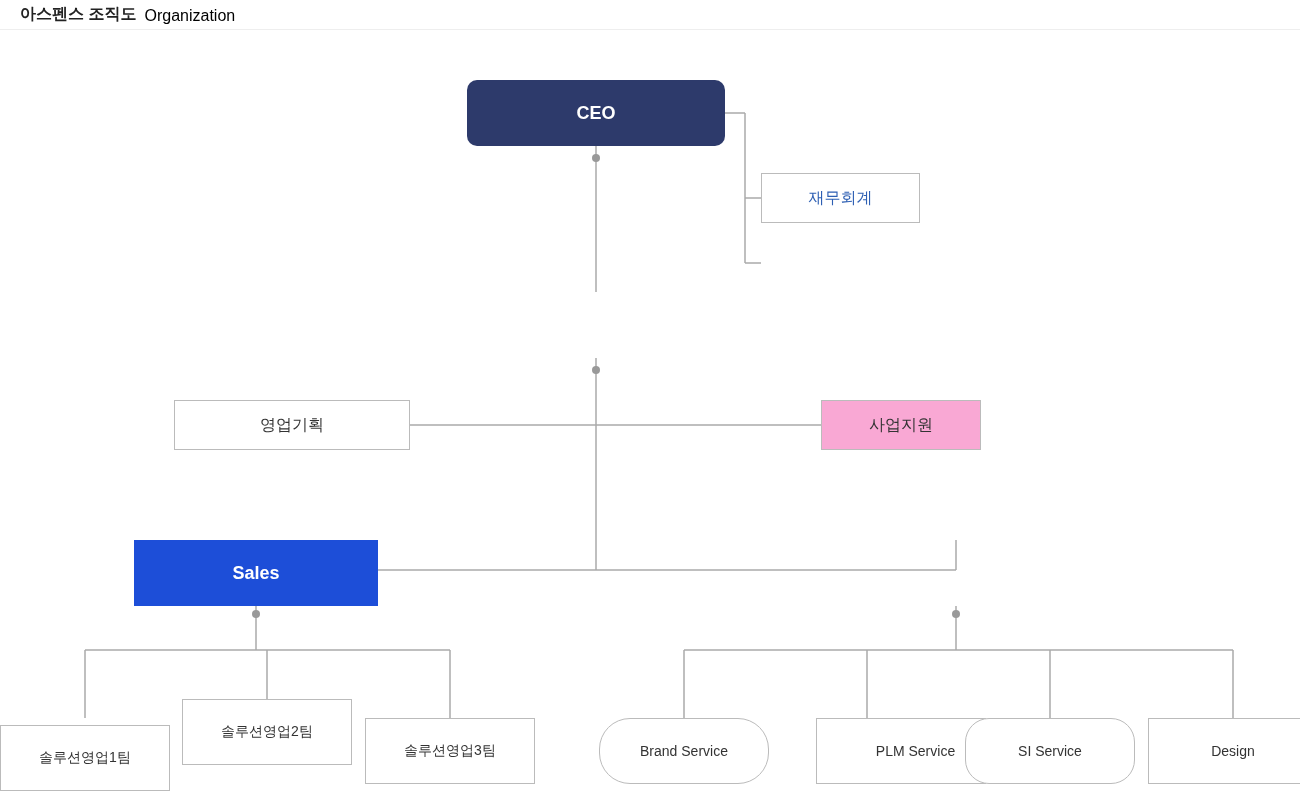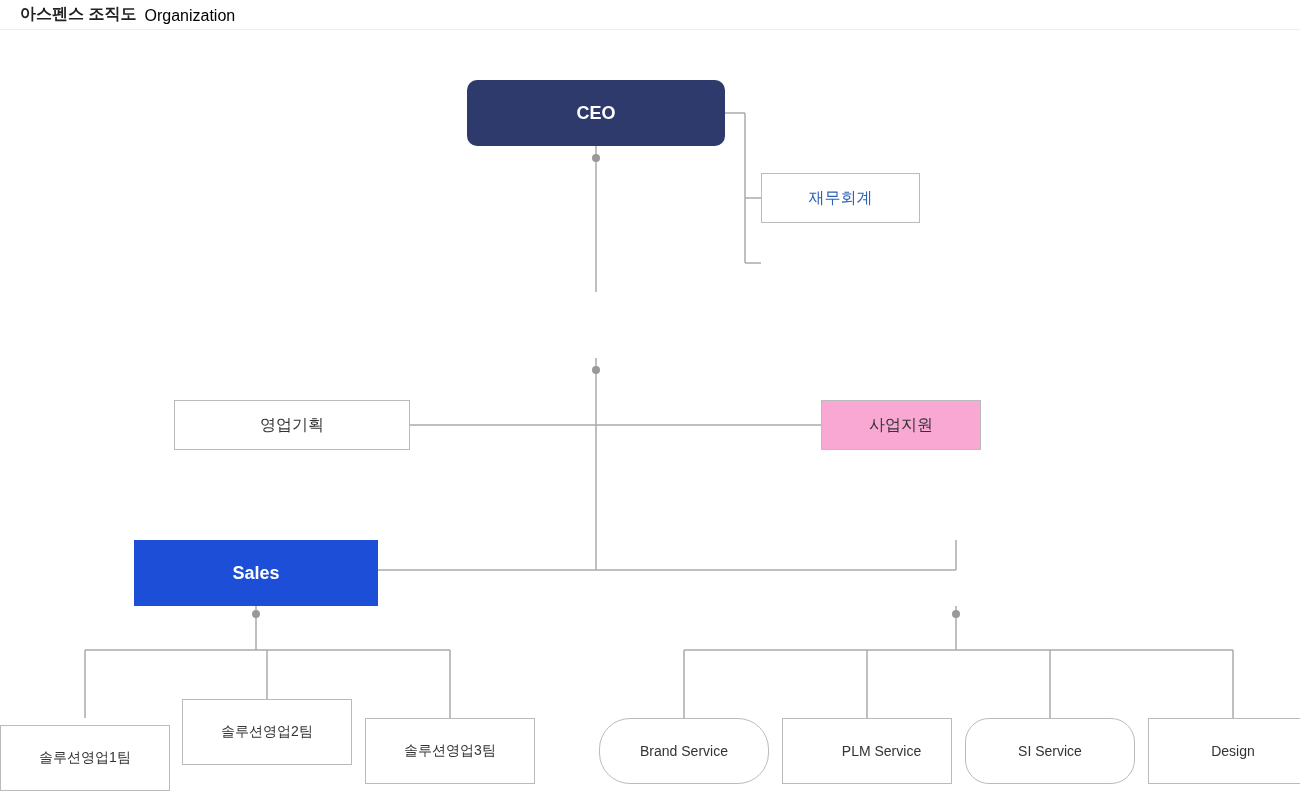--- a/index.html
+++ b/index.html
@@ -153,7 +153,7 @@
     .node-sol2 { left: 182px; top: 669px; }
     .node-sol3 { left: 365px; top: 688px; }
     .node-brand { left: 599px; top: 688px; border-radius: 31px; }
-    .node-plm { left: 782px; top: 688px; padding-left: 29px; }
+    .node-plm { left: 816px; top: 688px; padding-left: 29px; }
     .node-si { left: 965px; top: 688px; border-radius: 24px; }
     .node-design { left: 1148px; top: 688px; }
 

